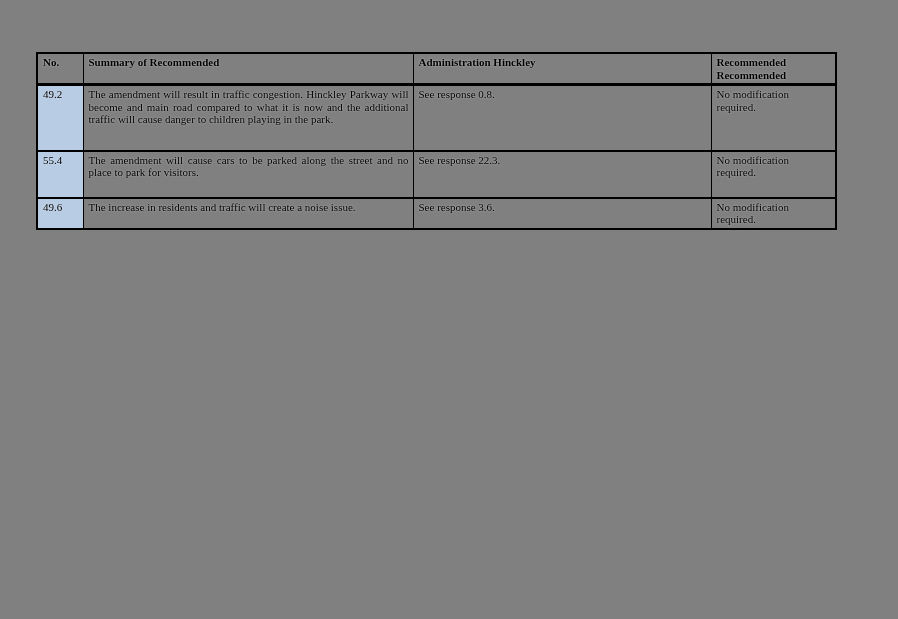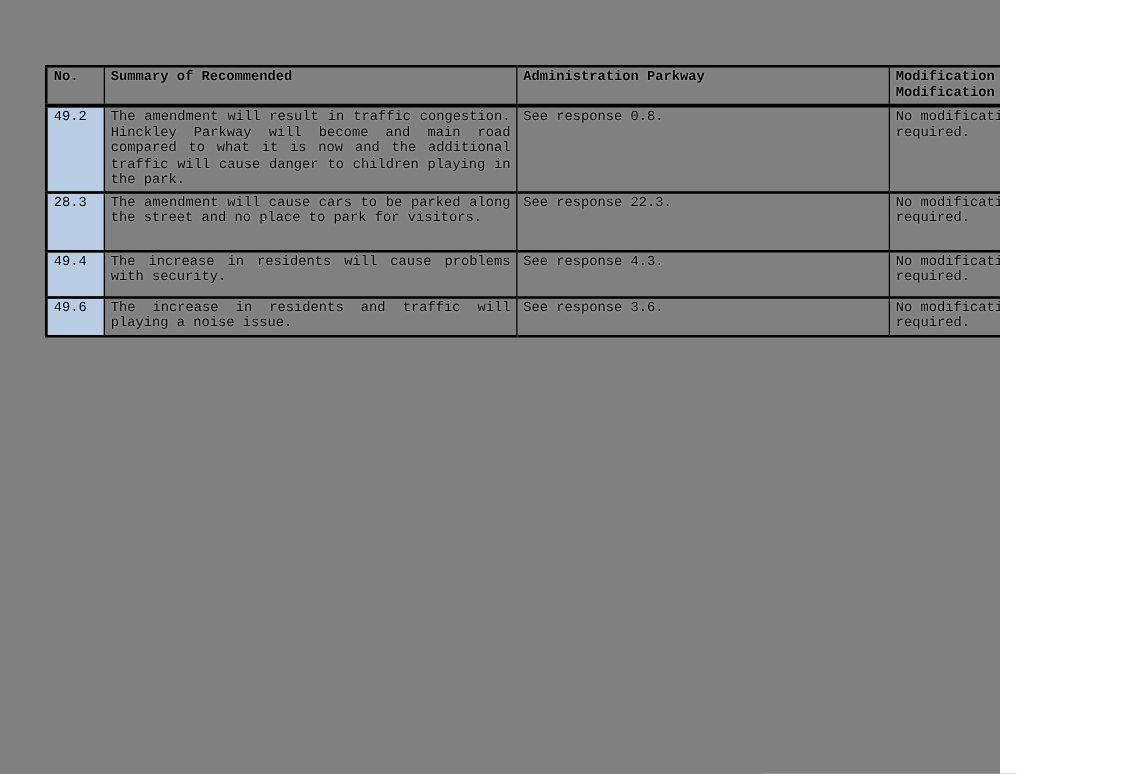--- a/index.html
+++ b/index.html
@@ -8,11 +8,11 @@
   }
   .stage {
     position: relative;
-    width: 800px;
+    width: 898px;
     height: 619px;
     background: #808080;
     overflow: hidden;
-    font-family: Liberation Mono, monospace;
+    font-family: Liberation Serif, serif;
   }
   table.submissions {
     position: absolute;

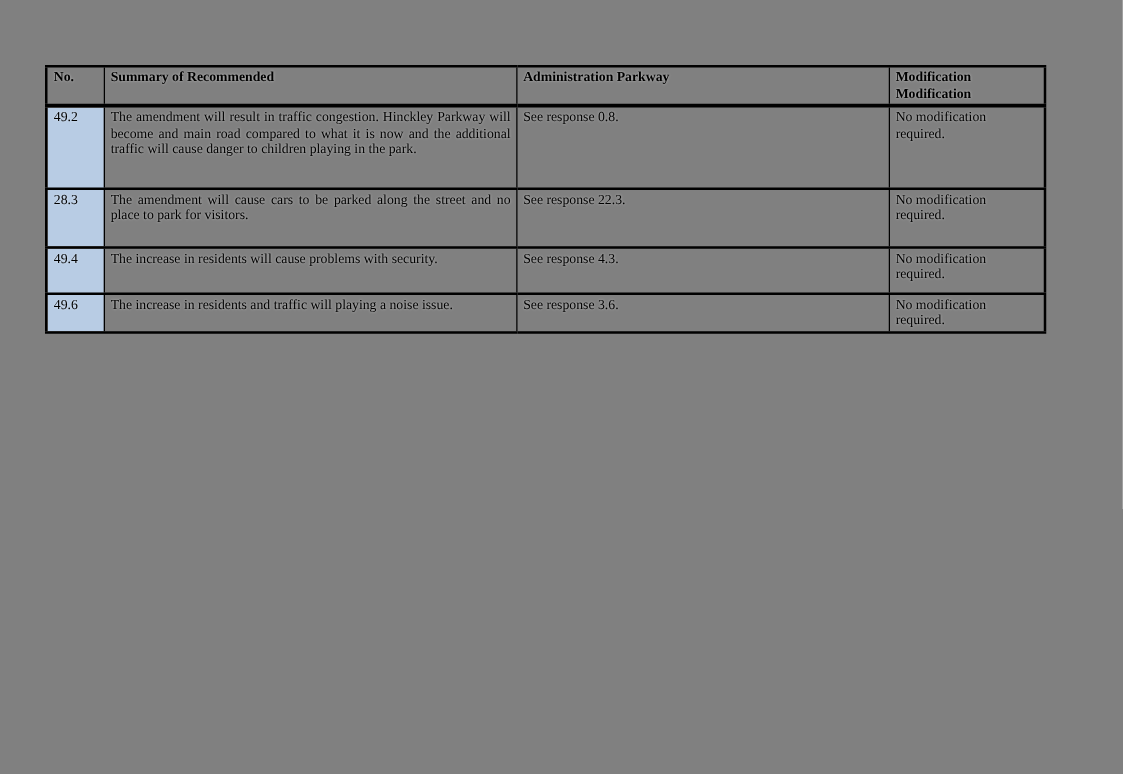--- a/index.html
+++ b/index.html
@@ -77,7 +77,7 @@
       <tr class="header-row">
         <th>No.</th>
         <th>Summary of Recommended</th>
-        <th>Administration Parkway</th>
+        <th>Administration Hinckley</th>
         <th>Modification Modification</th>
       </tr>
     </thead>

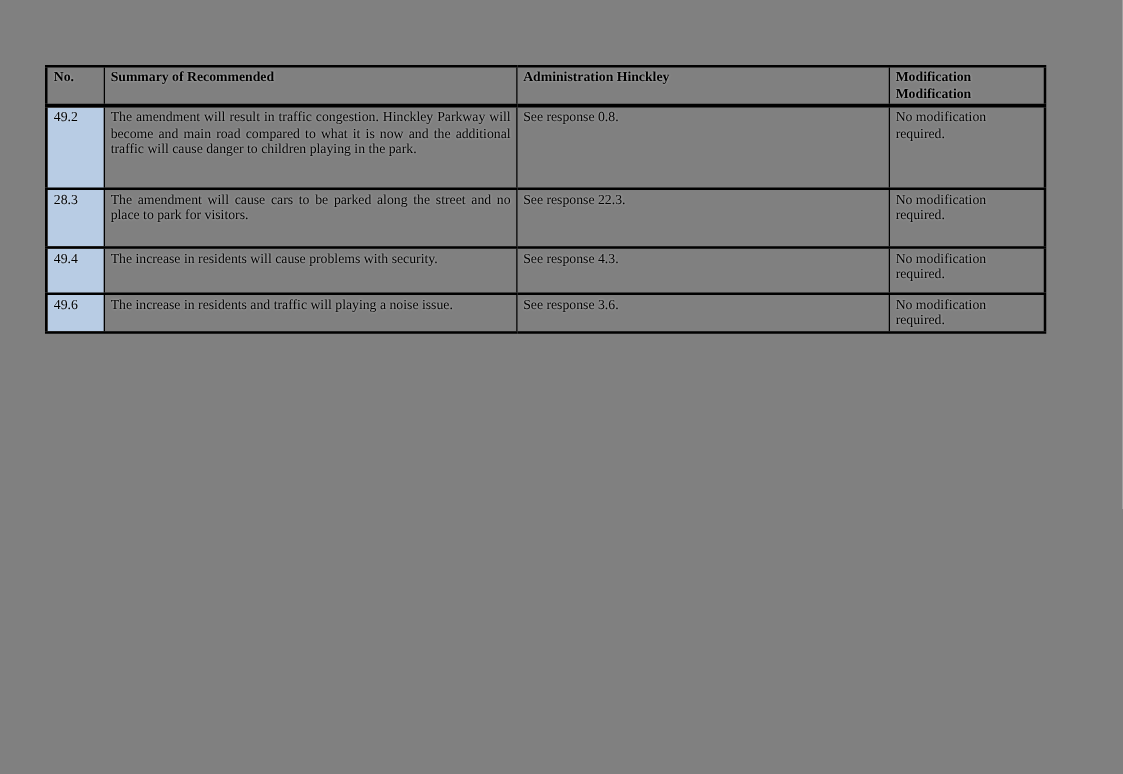--- a/index.html
+++ b/index.html
@@ -78,7 +78,7 @@
         <th>No.</th>
         <th>Summary of Recommended</th>
         <th>Administration Hinckley</th>
-        <th>Modification Modification</th>
+        <th>Recommended Recommended</th>
       </tr>
     </thead>
     <tbody>

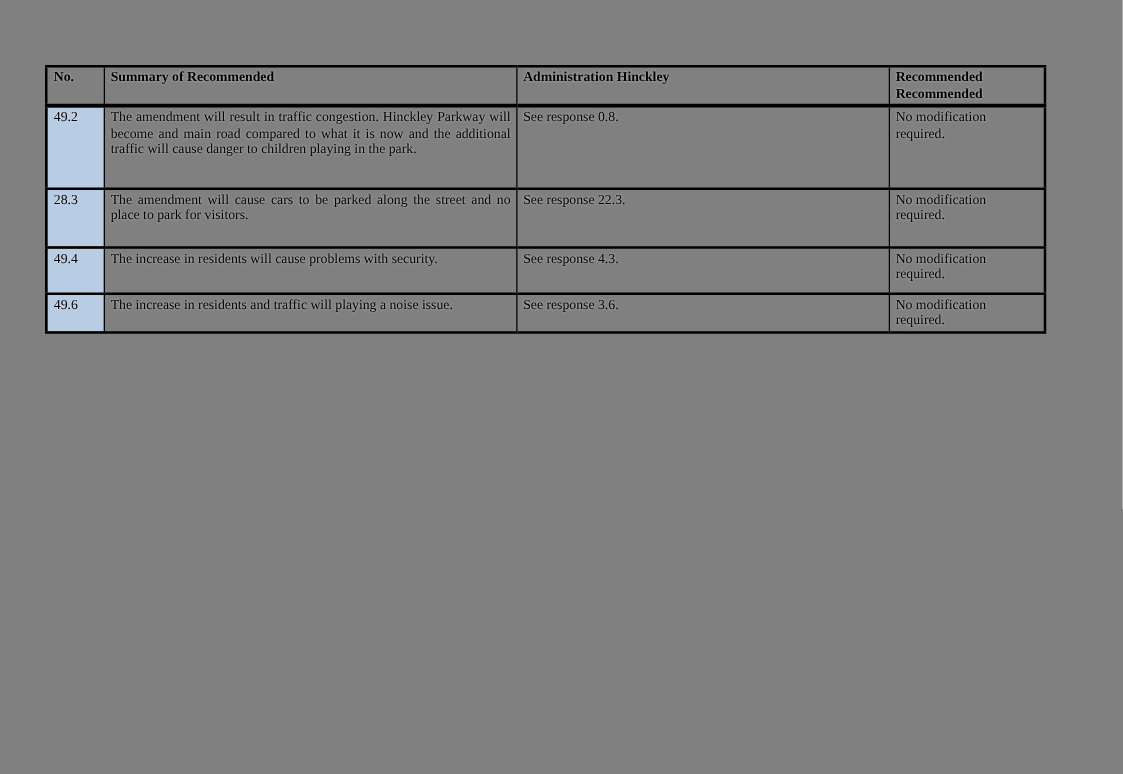--- a/index.html
+++ b/index.html
@@ -89,7 +89,7 @@
         <td class="cell-modification">No modification required.</td>
       </tr>
       <tr class="row-1">
-        <td class="cell-no">28.3</td>
+        <td class="cell-no">55.4</td>
         <td class="cell-summary">The amendment will cause cars to be parked along the street and no place to park for visitors.</td>
         <td class="cell-response">See response 22.3.</td>
         <td class="cell-modification">No modification required.</td>

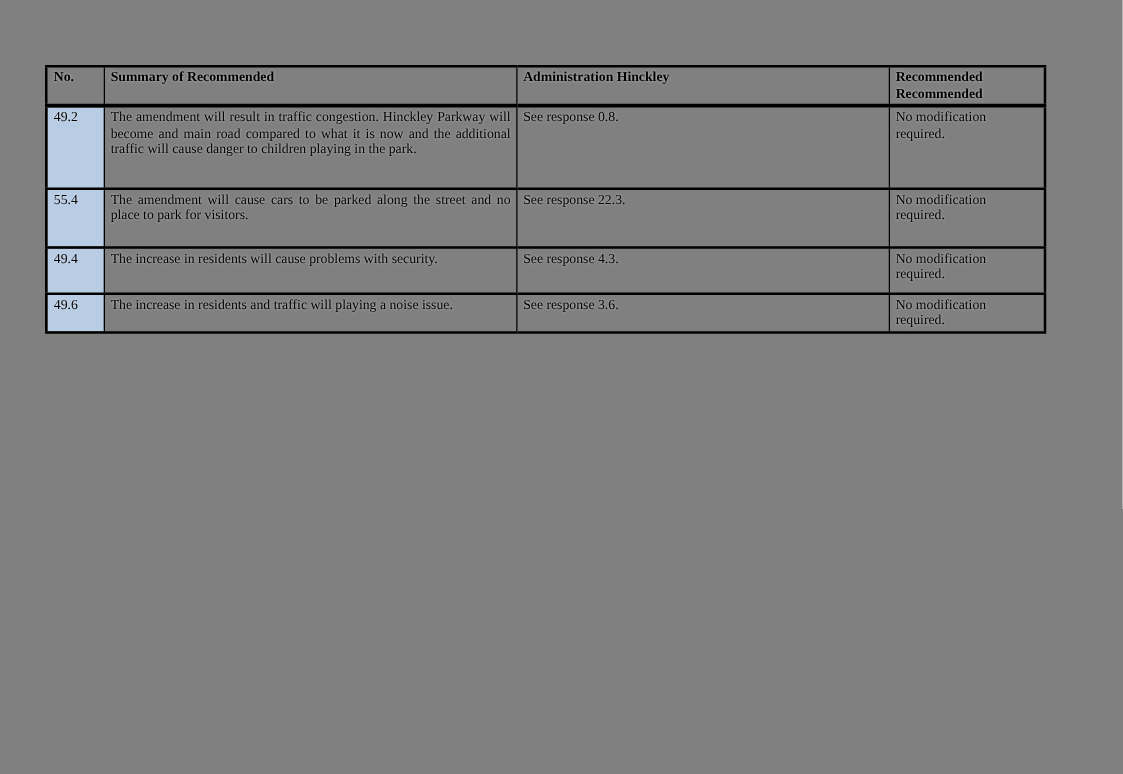--- a/index.html
+++ b/index.html
@@ -94,12 +94,6 @@
         <td class="cell-response">See response 22.3.</td>
         <td class="cell-modification">No modification required.</td>
       </tr>
-      <tr class="row-2">
-        <td class="cell-no">49.4</td>
-        <td class="cell-summary">The increase in residents will cause problems with security.</td>
-        <td class="cell-response">See response 4.3.</td>
-        <td class="cell-modification">No modification required.</td>
-      </tr>
       <tr class="row-4">
         <td class="cell-no">49.6</td>
         <td class="cell-summary">The increase in residents and traffic will playing a noise issue.</td>

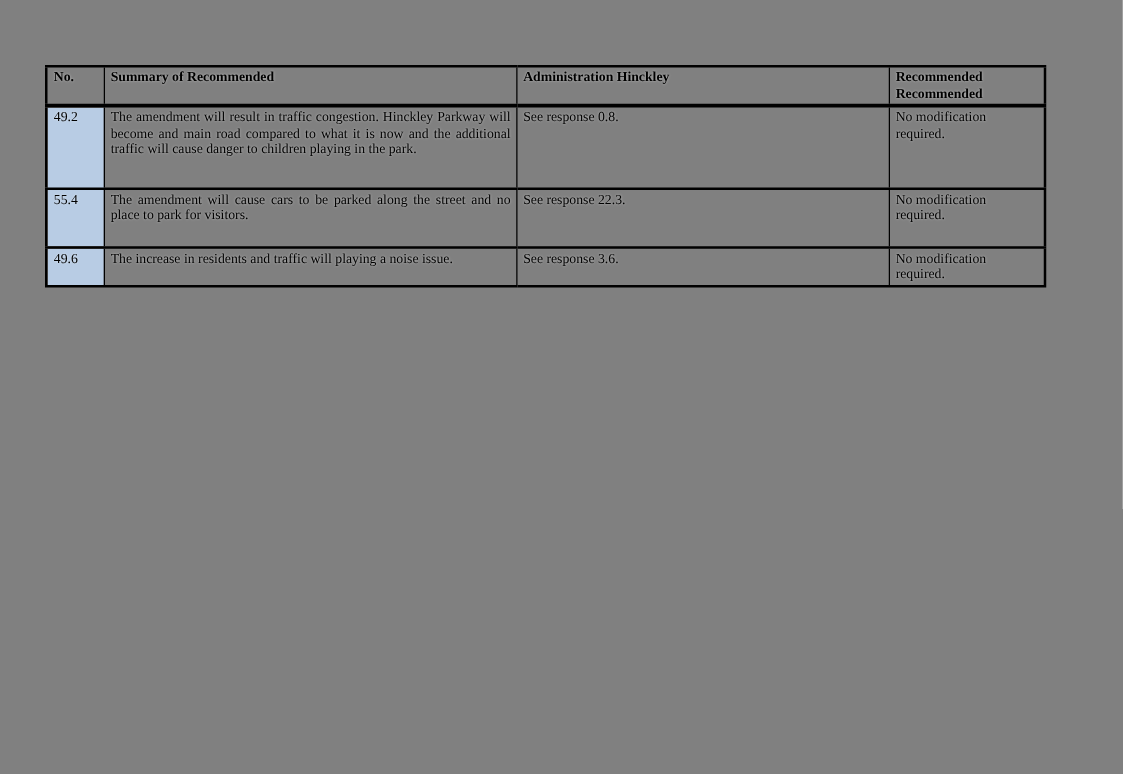--- a/index.html
+++ b/index.html
@@ -96,7 +96,7 @@
       </tr>
       <tr class="row-4">
         <td class="cell-no">49.6</td>
-        <td class="cell-summary">The increase in residents and traffic will playing a noise issue.</td>
+        <td class="cell-summary">The increase in residents and traffic will create a noise issue.</td>
         <td class="cell-response">See response 3.6.</td>
         <td class="cell-modification">No modification required.</td>
       </tr>

